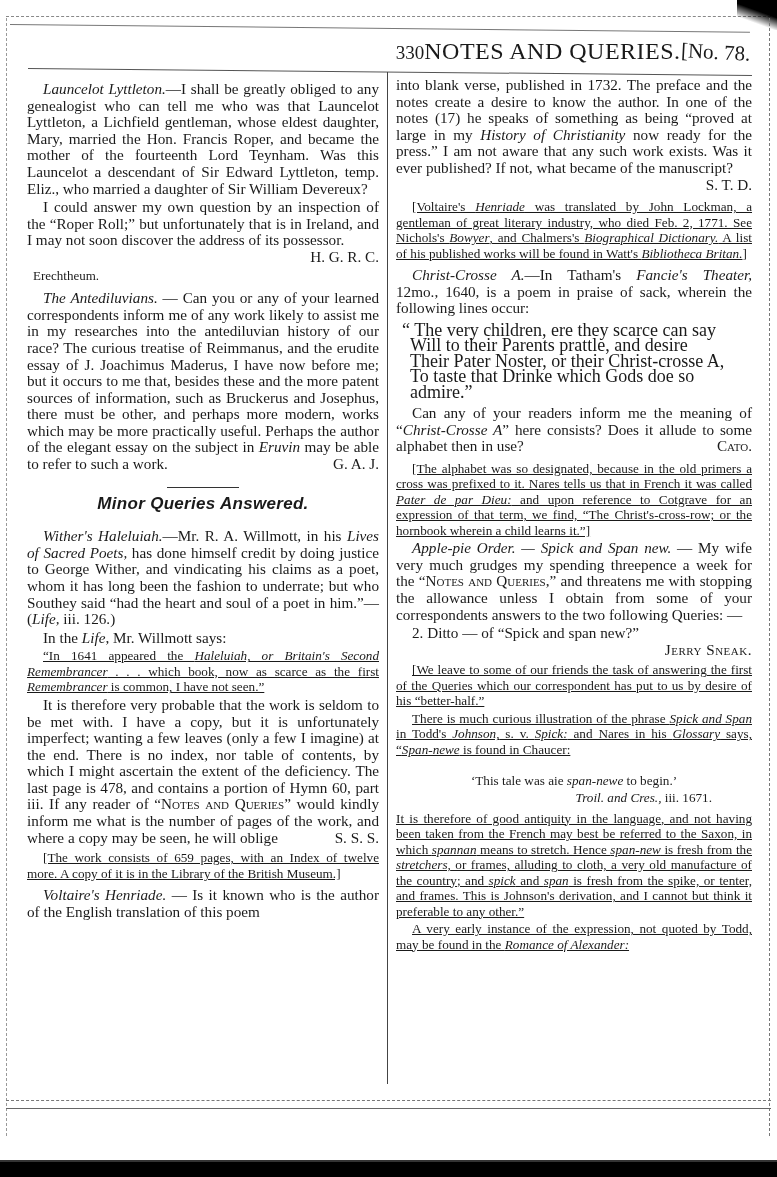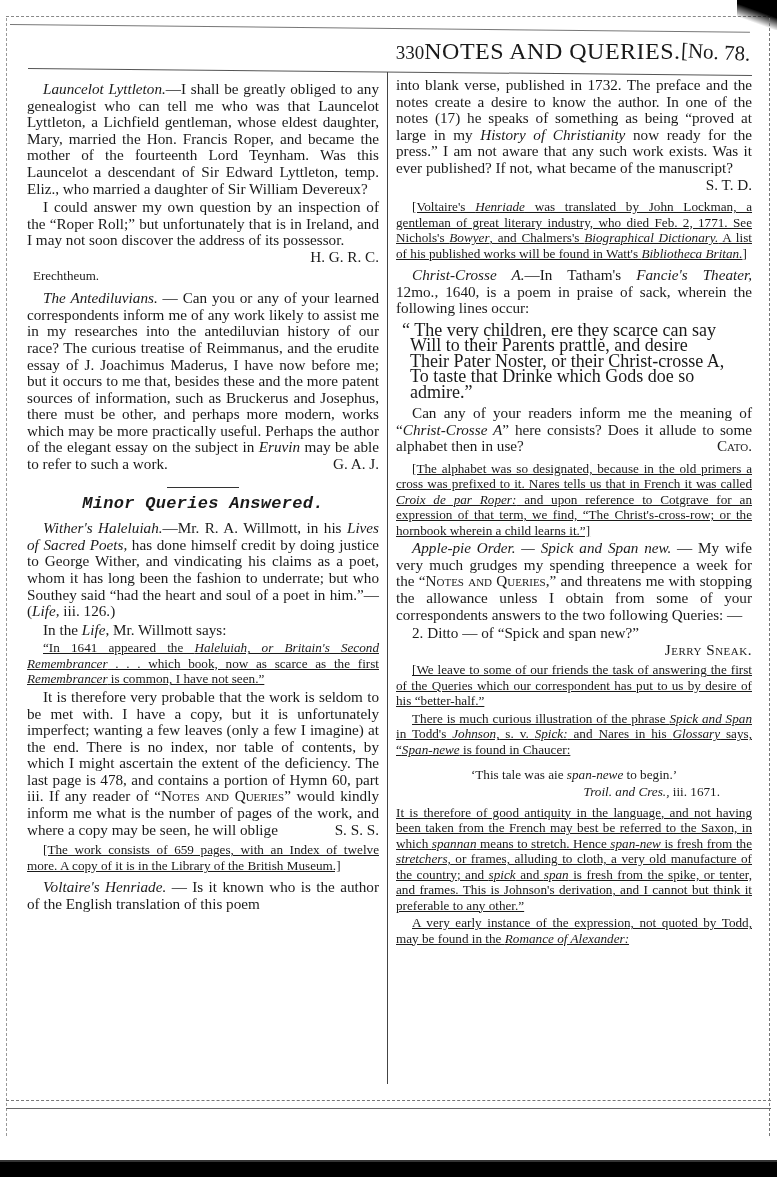--- a/index.html
+++ b/index.html
@@ -58,7 +58,7 @@
   .sec-rule { width: 72px; margin: 14px auto 8px; border-top: 1px solid #333; }
   .sec-heading {
     text-align: center; font-size: 17px; font-weight: bold; font-style: italic;
-    font-family: Liberation Mono, monospace; letter-spacing: 0.3px; margin: 6px 0 8px;
+    font-family: Liberation Sans, sans-serif; letter-spacing: 0.3px; margin: 6px 0 16px;
   }
   .caps { font-variant: small-caps; }
   i, .it { font-style: italic; }

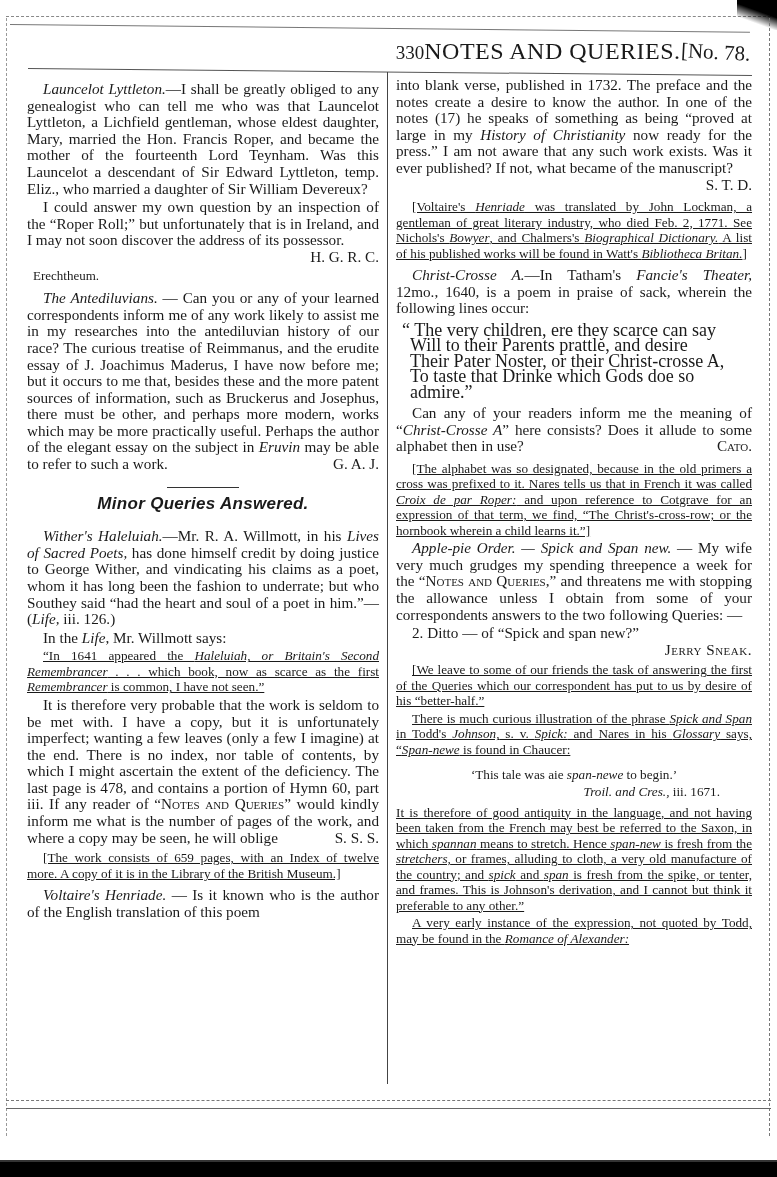--- a/index.html
+++ b/index.html
@@ -162,7 +162,7 @@
   </p>
   <div style="clear:both"></div>
   <p class="para small" style="margin-top:6px">
-    <span>[The alphabet was so designated, because in the old primers a cross was prefixed to it. Nares tells us that in French it was called </span><i>Croix de par Roper:</i><span> and upon reference to Cotgrave for an expression of that term, we find, “The Christ's-cross-row; or the hornbook wherein a child learns it.”]</span>
+    <span>[The alphabet was so designated, because in the old primers a cross was prefixed to it. Nares tells us that in French it was called </span><i>Pater de par Dieu:</i><span> and upon reference to Cotgrave for an expression of that term, we find, “The Christ's-cross-row; or the hornbook wherein a child learns it.”]</span>
   </p>
 
   <p class="para" style="">

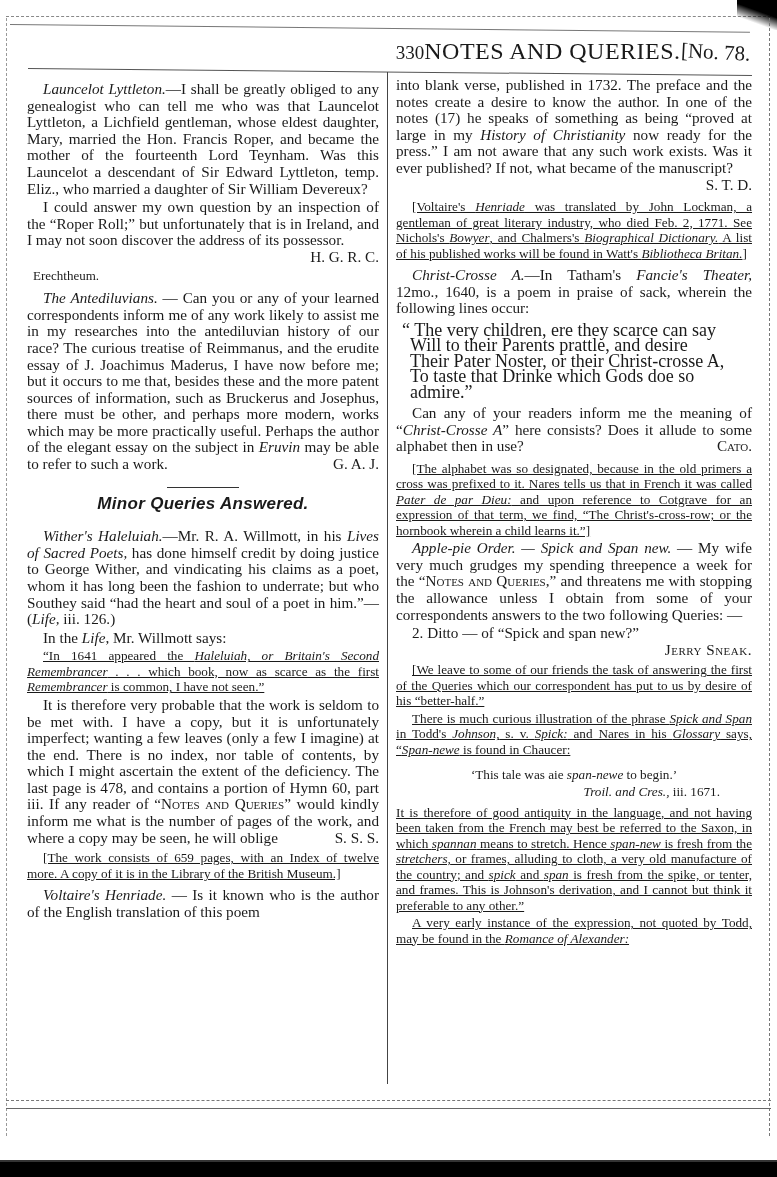--- a/index.html
+++ b/index.html
@@ -62,7 +62,7 @@
   }
   .caps { font-variant: small-caps; }
   i, .it { font-style: italic; }
-  .quote-center { text-align: center; font-size: 13.2px; margin-top: 10px; }
+  .quote-center { text-align: center; font-size: 13.2px; margin-top: 16px; }
   .quote-src { text-align: right; font-size: 13.2px; margin-right: 32px; }
   .bottom-rule {
     position: absolute; left: 6px; top: 1100px; width: 765px; height: 0;

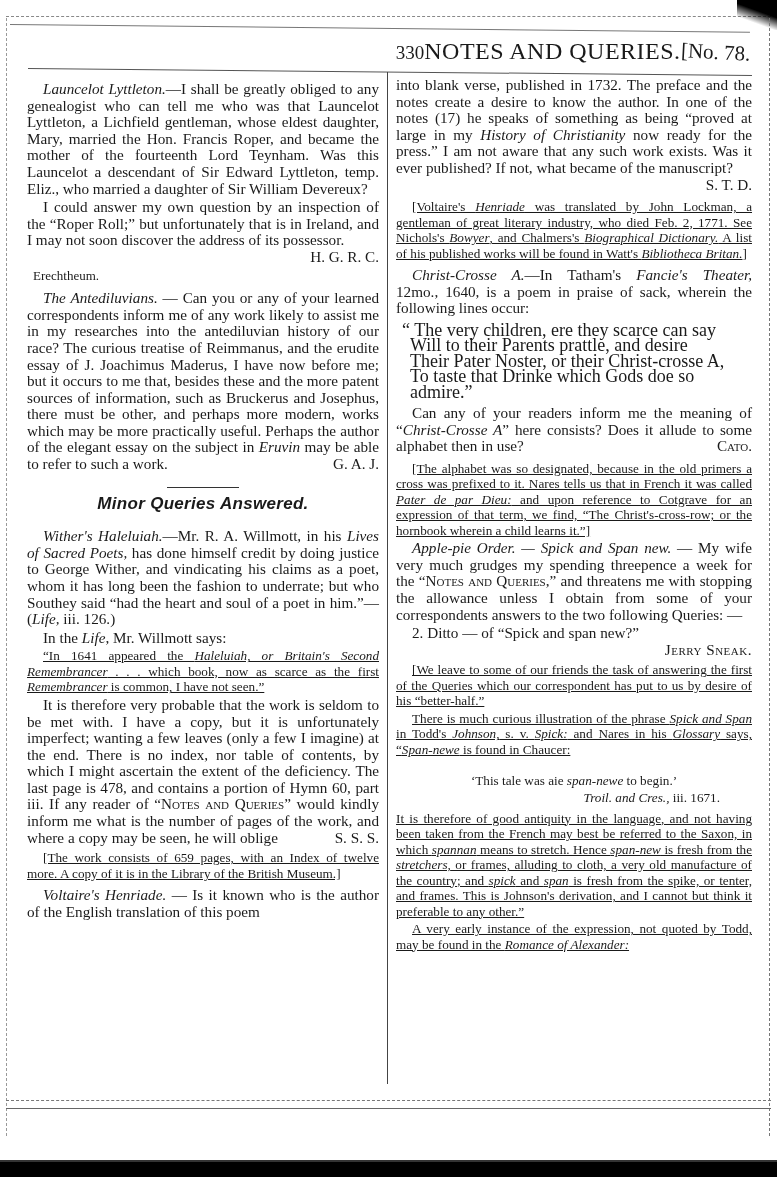--- a/index.html
+++ b/index.html
@@ -63,7 +63,7 @@
   .caps { font-variant: small-caps; }
   i, .it { font-style: italic; }
   .quote-center { text-align: center; font-size: 13.2px; margin-top: 16px; }
-  .quote-src { text-align: right; font-size: 13.2px; margin-right: 32px; }
+  .quote-src { text-align: right; font-size: 13.2px; margin-right: 40px; }
   .bottom-rule {
     position: absolute; left: 6px; top: 1100px; width: 765px; height: 0;
     border-top: 1px dashed #777;

